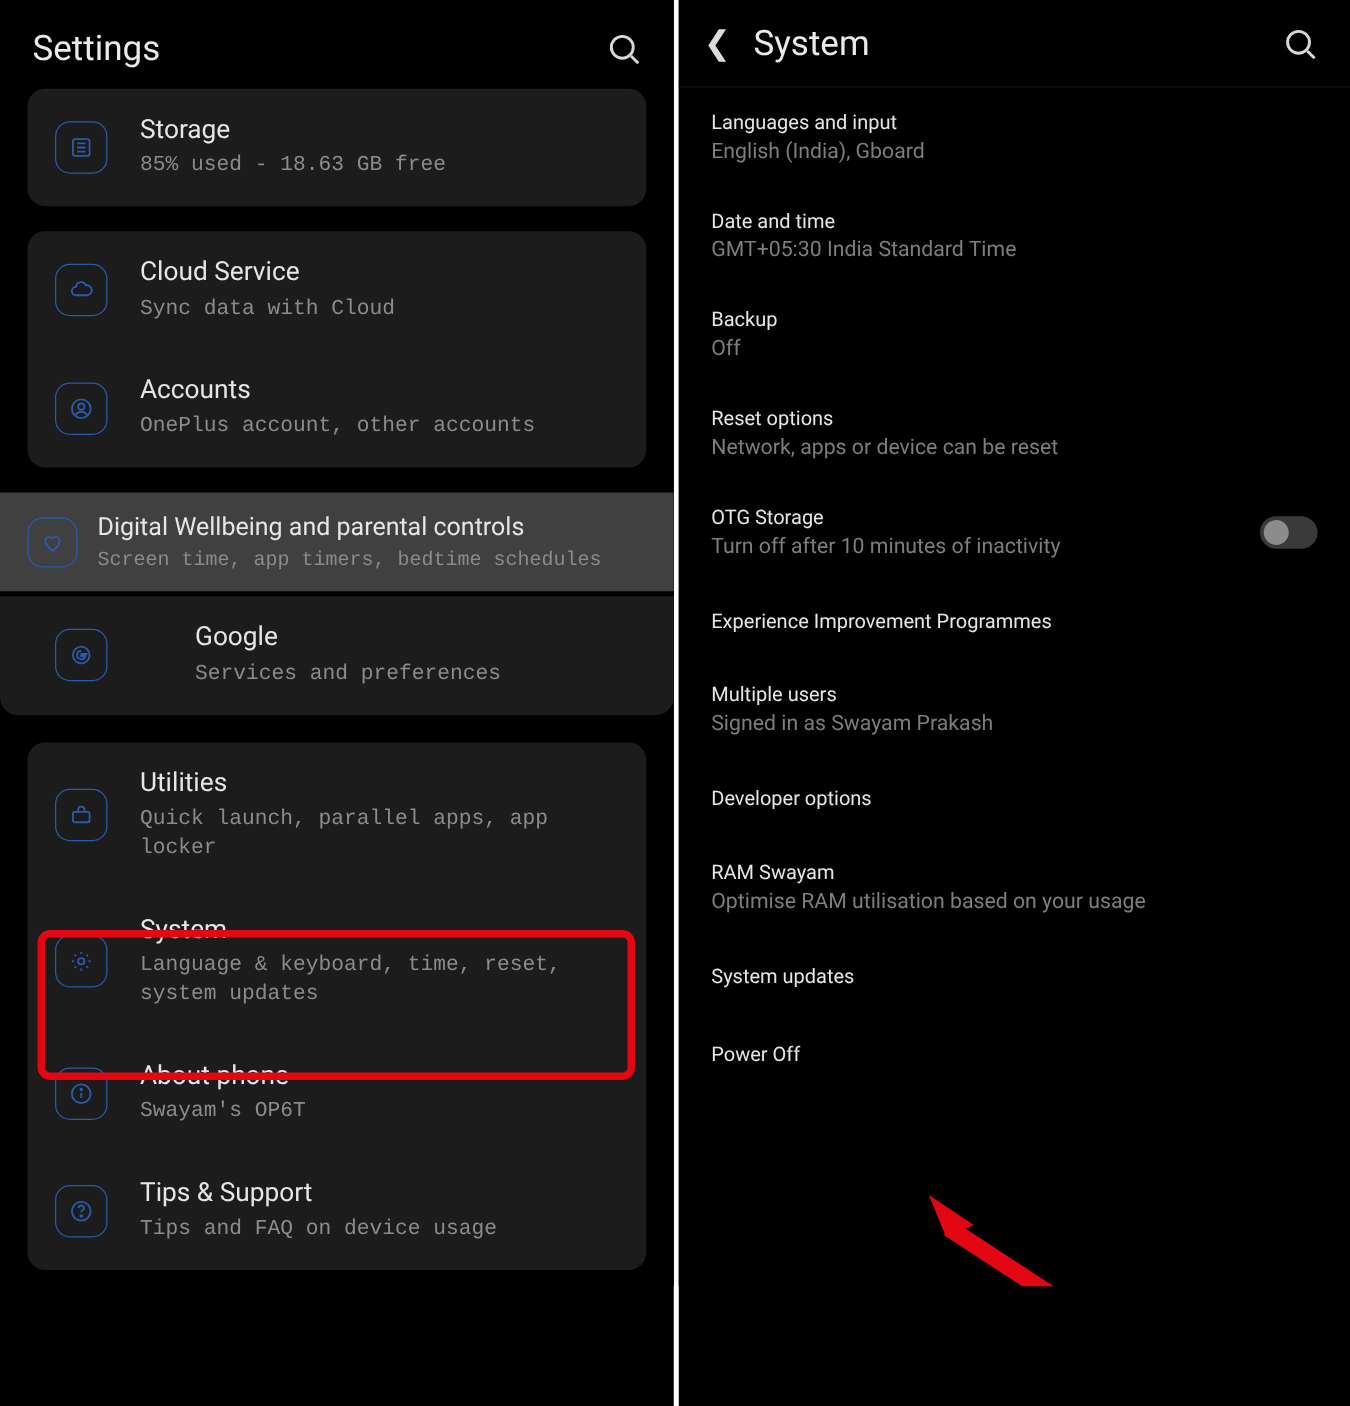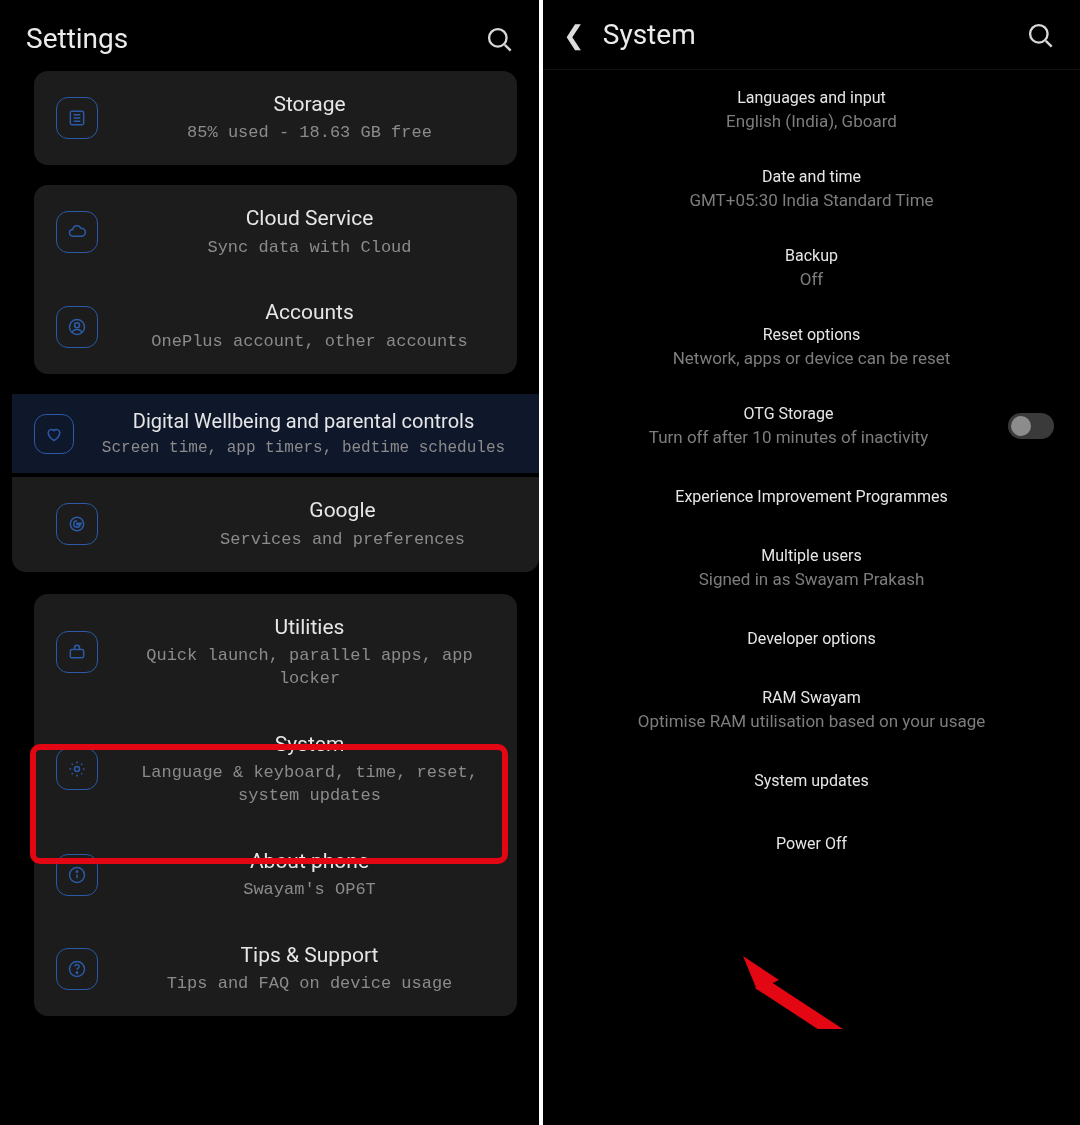--- a/index.html
+++ b/index.html
@@ -17,7 +17,6 @@
     height: 1029px;
     background: #000;
     overflow: hidden;
-    text-align: center;
   }
   .pane-left { width: 539px; }
   .divider {

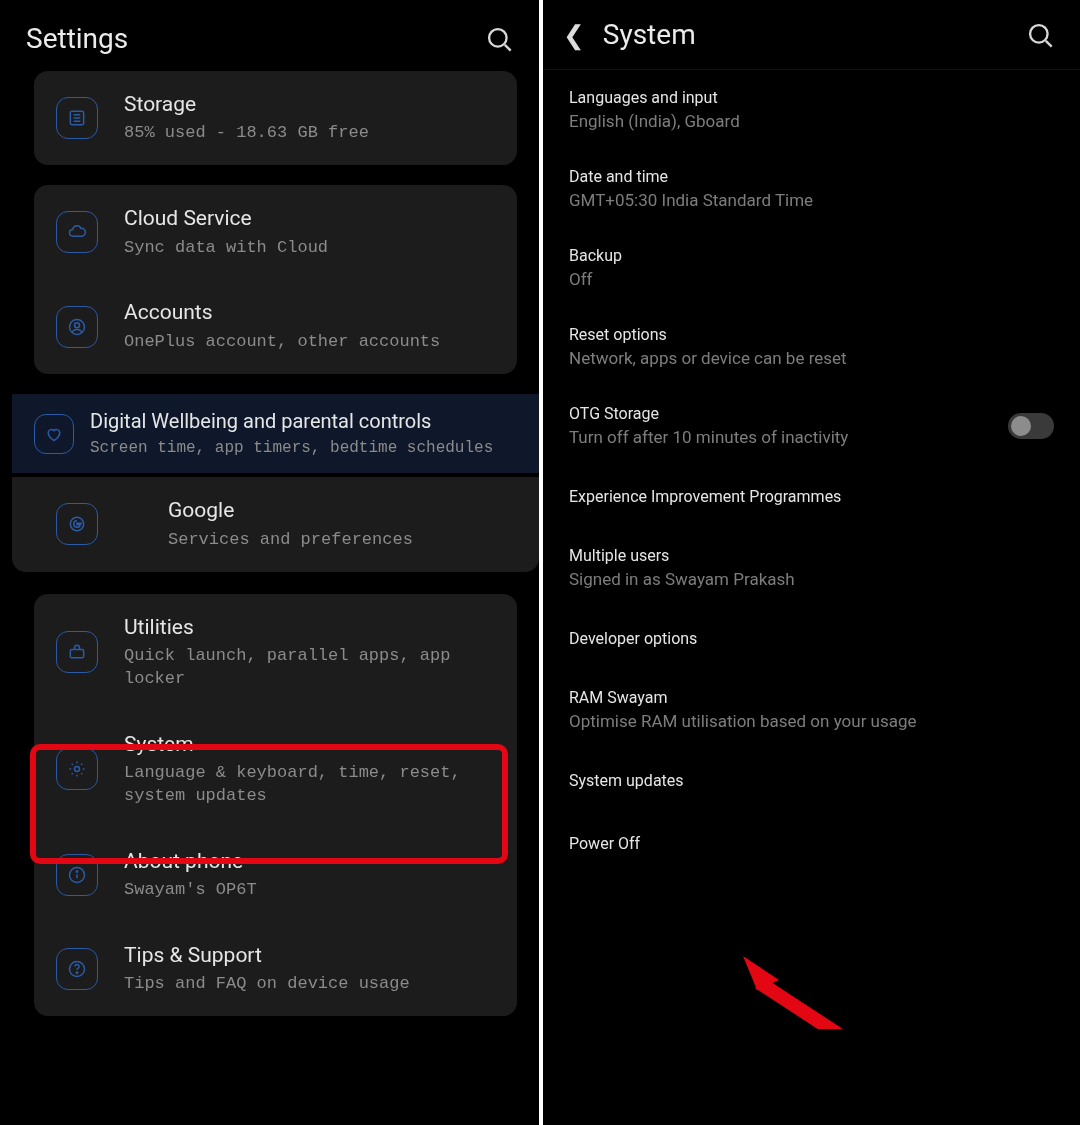--- a/index.html
+++ b/index.html
@@ -52,7 +52,7 @@
   .search-icon svg * { stroke: #d8d8d8; fill: none; stroke-width: 2; }
 
   
-  .left-content { padding: 0 22px 22px 22px; margin-left: 12px; }
+  .left-content { padding: 0 22px 22px 22px; }
   .group {
     background: #1c1c1c;
     border-radius: 14px;

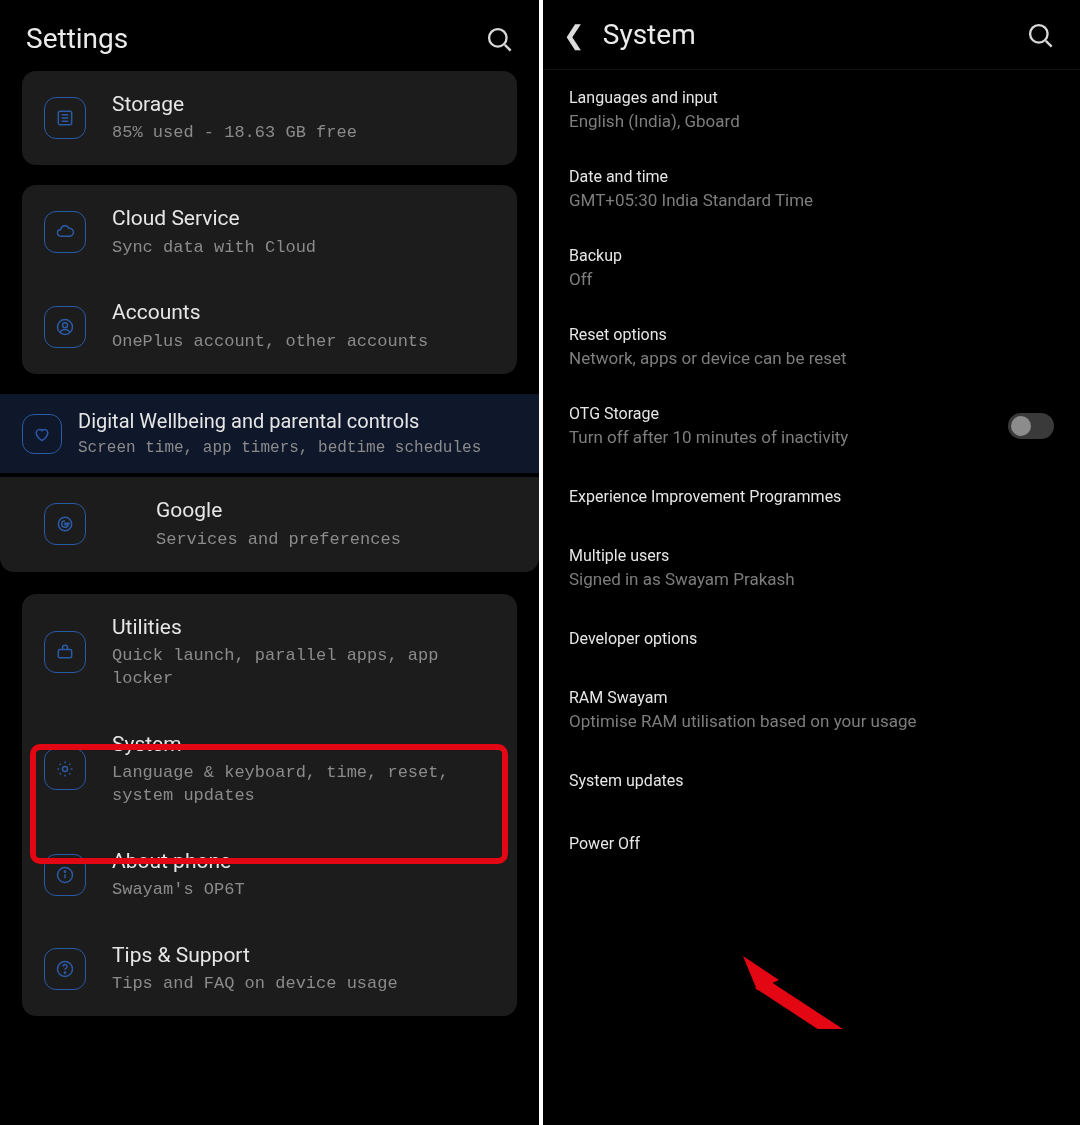--- a/index.html
+++ b/index.html
@@ -214,7 +214,7 @@
     </div>
 
     <div style="margin:0 -22px 22px -22px;">
-      <div class="item item-tight" style="background:#0f172a;padding-left:22px;padding-right:22px;">
+      <div class="item item-tight" style="background:#404040;padding-left:22px;padding-right:22px;">
         <div class="icon-box">
           <svg viewBox="0 0 24 24">
               <path d="M12 20s-7-4.5-7-10a4 4 0 0 1 7-2 4 4 0 0 1 7 2c0 5.5-7 10-7 10z"></path>

